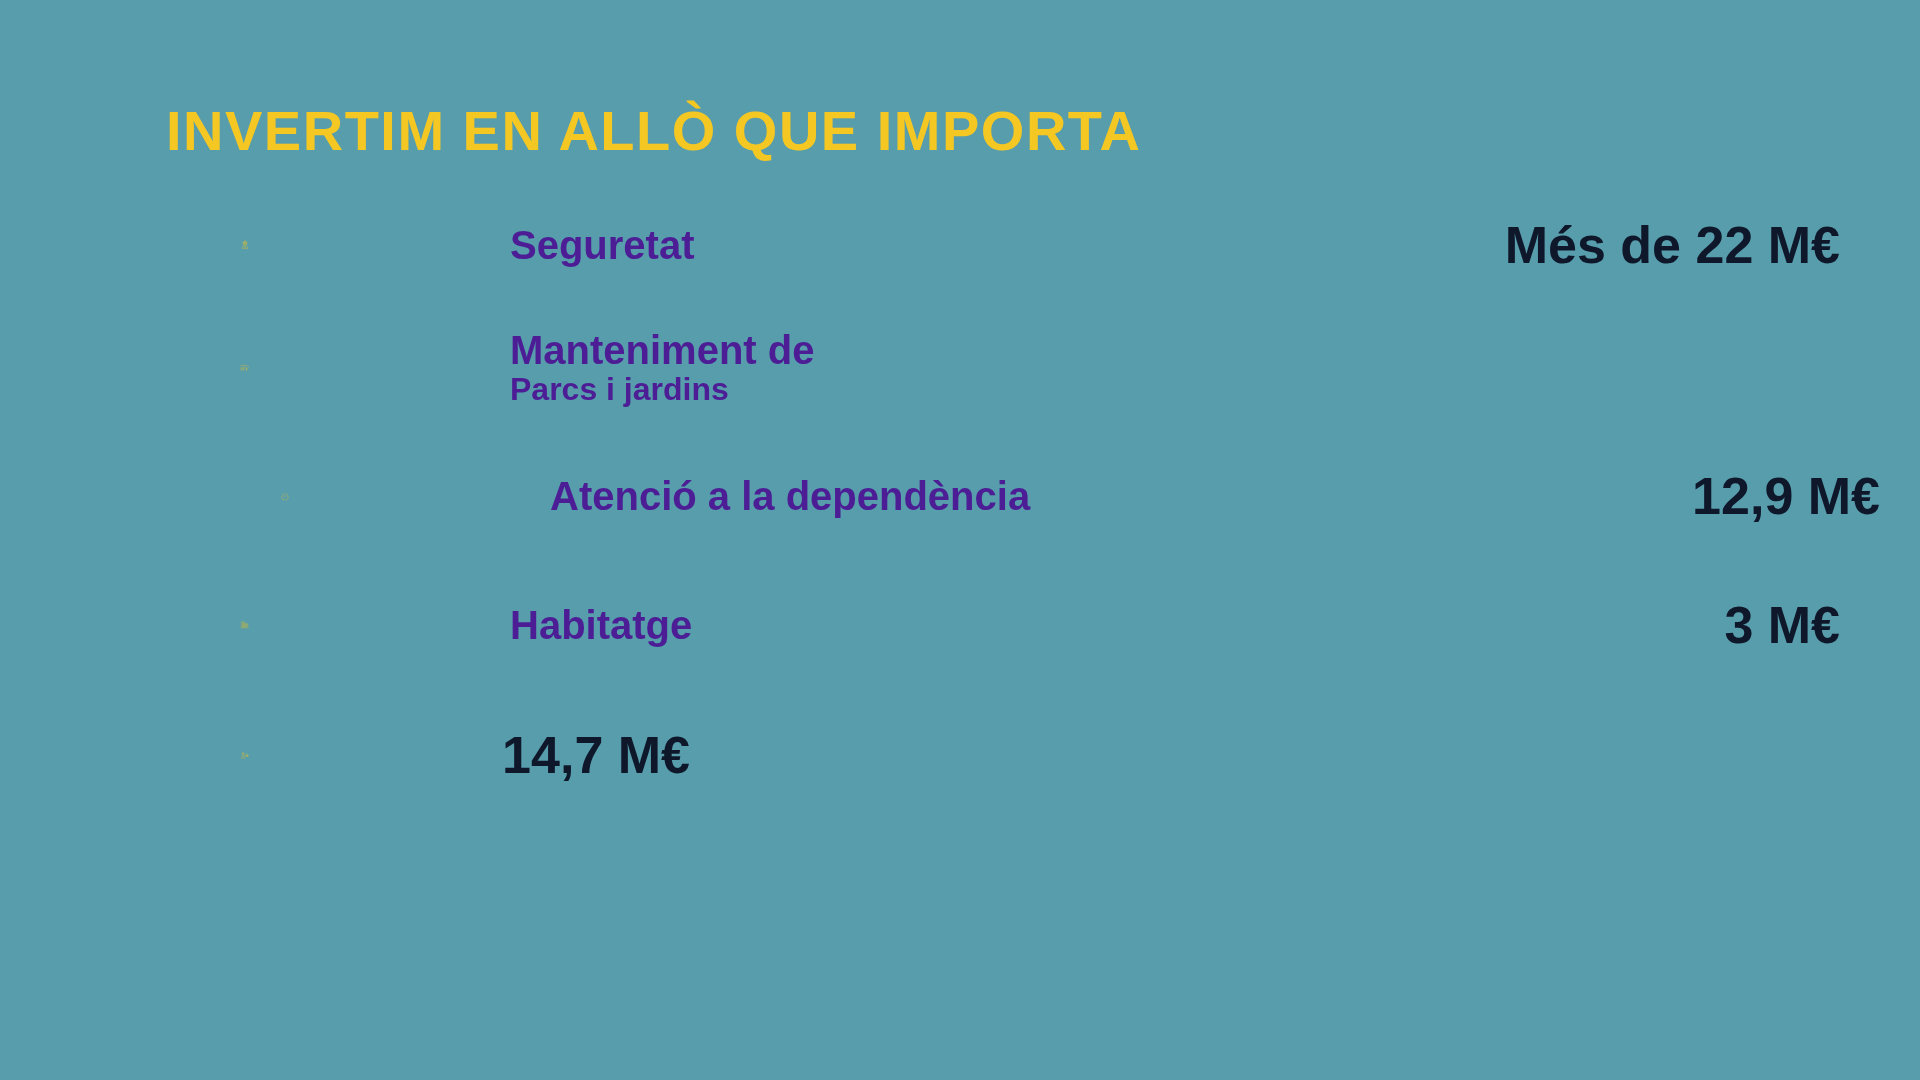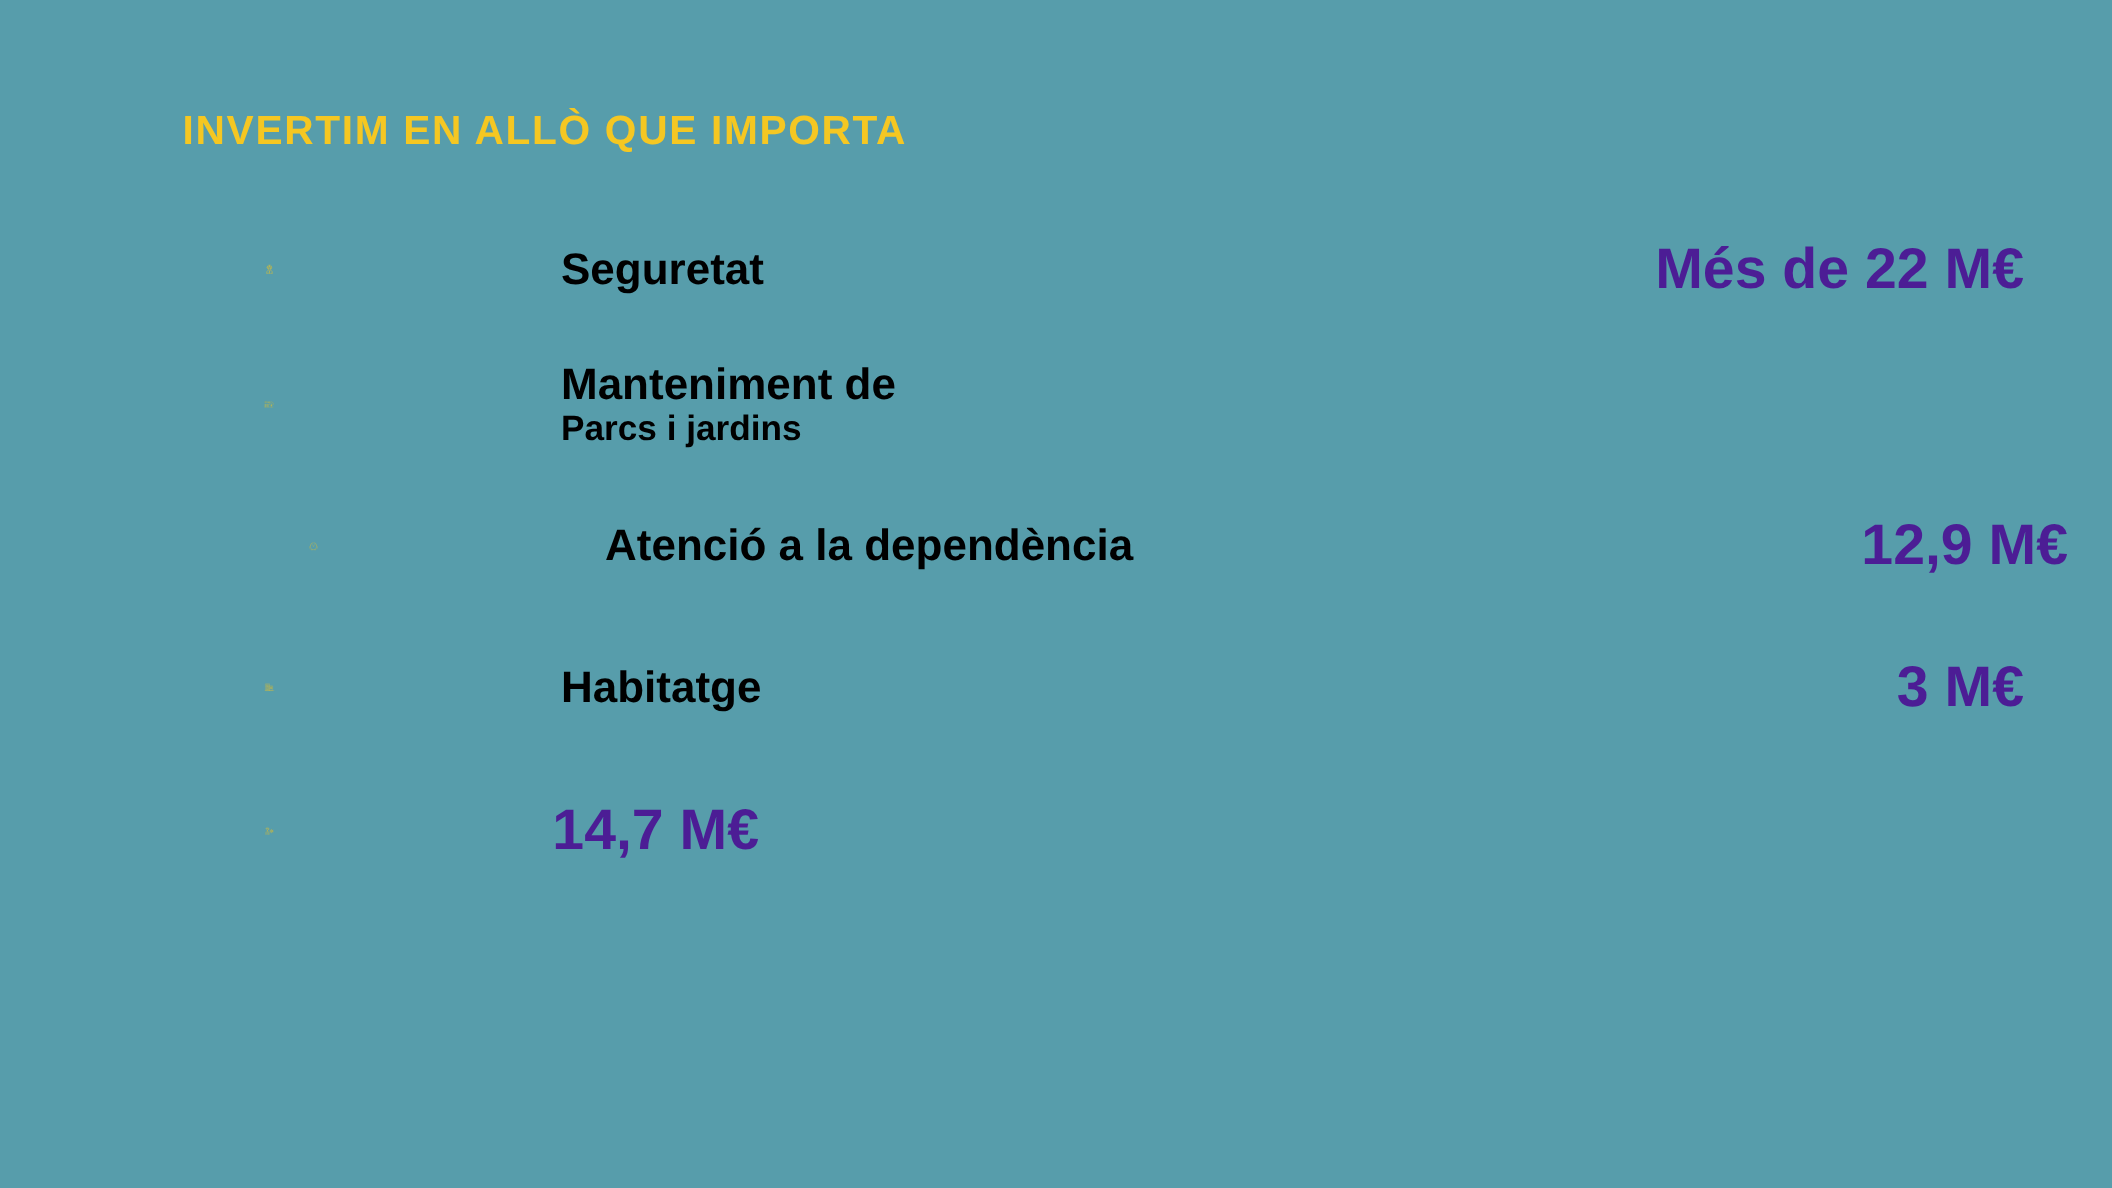--- a/index.html
+++ b/index.html
@@ -24,7 +24,7 @@
     position: absolute;
     left: 166px;
     top: 98px;
-    font-size: 37px;
+    font-size: 56px;
     font-weight: bold;
     letter-spacing: 1.5px;
     color: #f5c722;

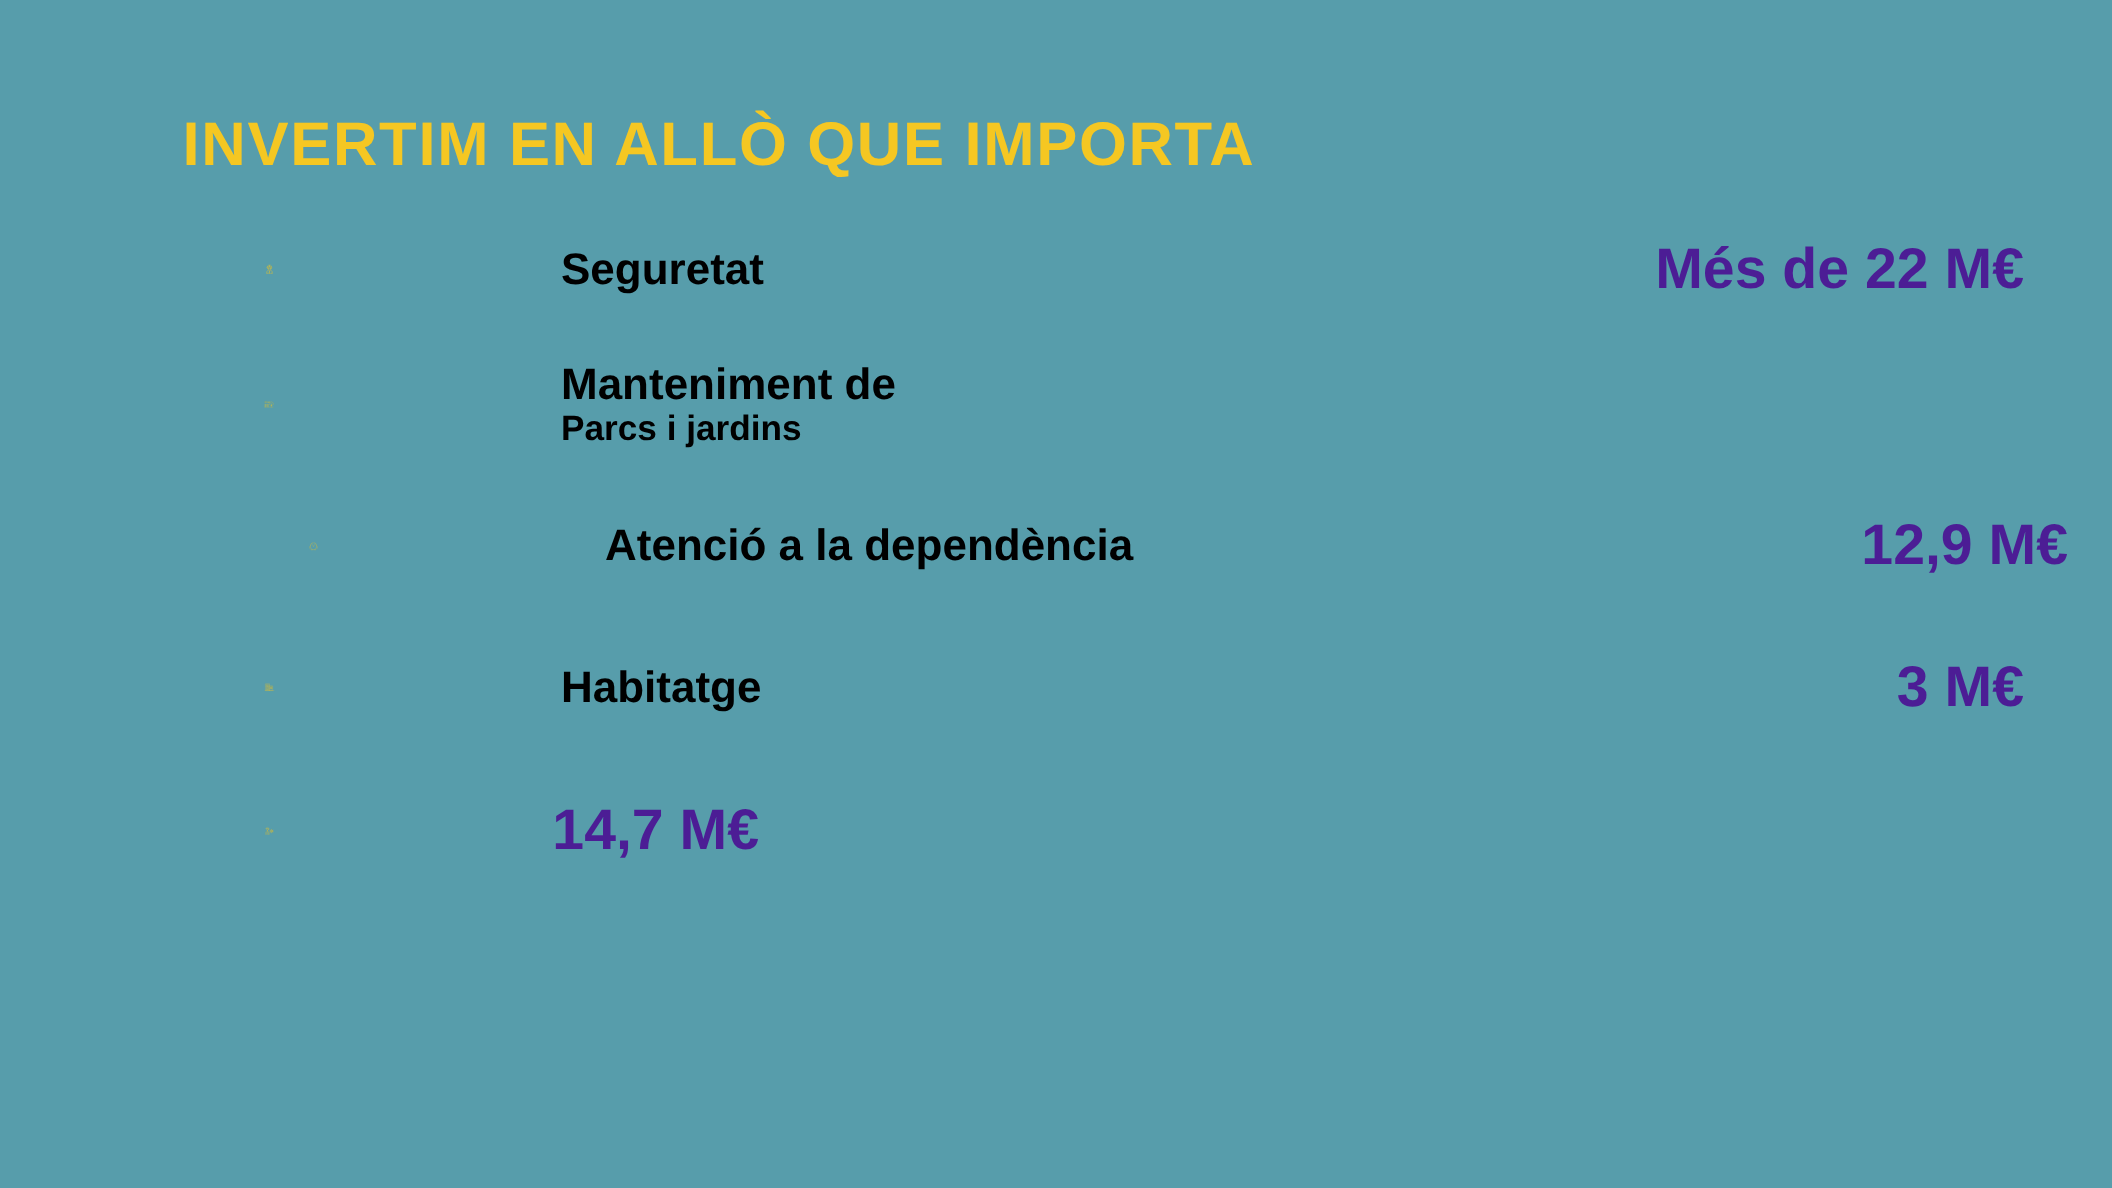--- a/index.html
+++ b/index.html
@@ -59,7 +59,7 @@
   .label-cell {
     flex: 1 1 auto;
     padding-left: 260px;
-    color: #000000;
+    color: #4c1d95;
     font-size: 40px;
     font-weight: bold;
     line-height: 1.12;

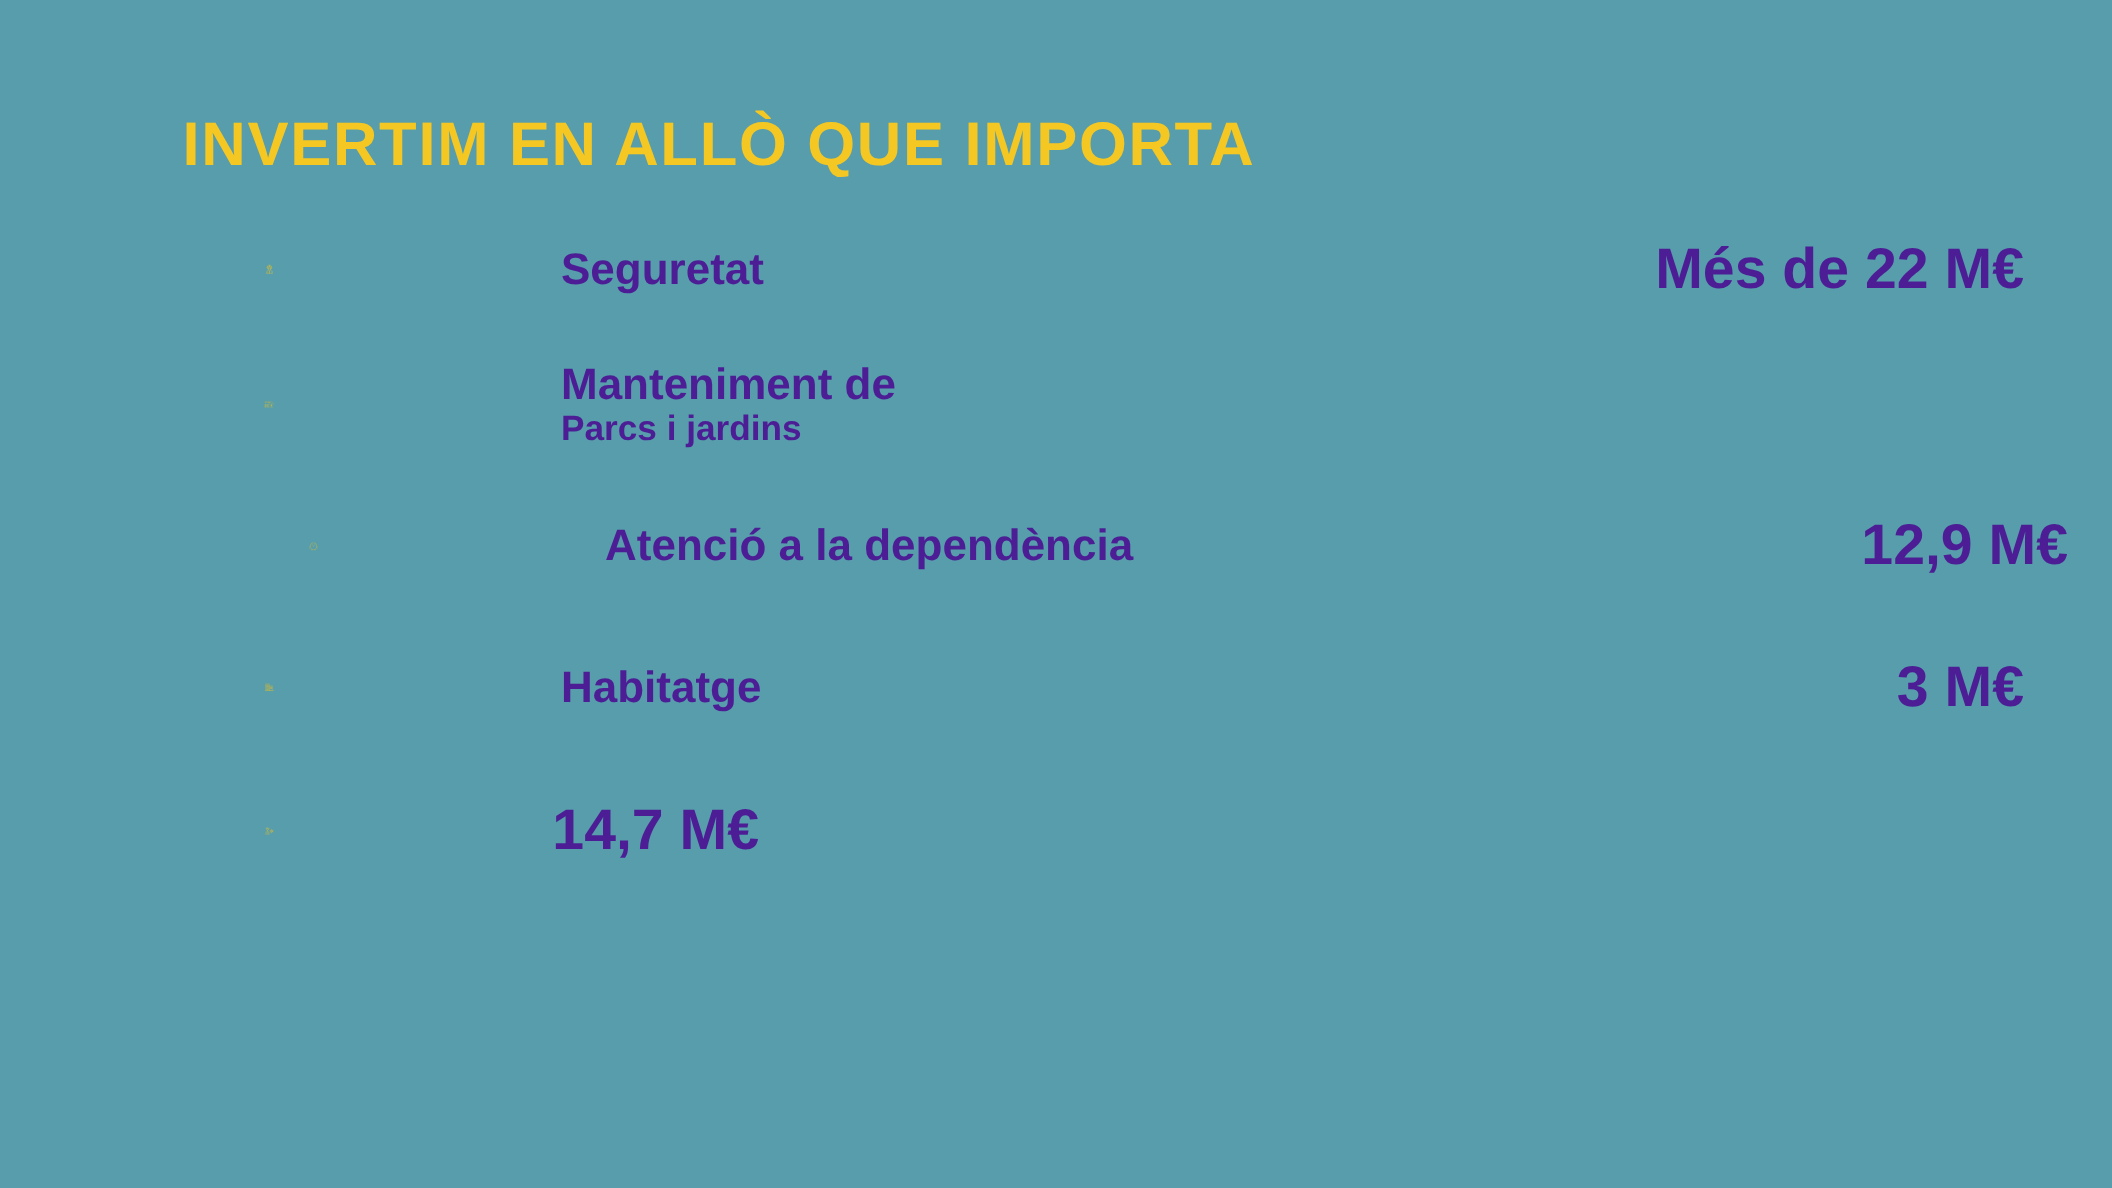--- a/index.html
+++ b/index.html
@@ -75,7 +75,7 @@
     min-width: 520px;
     padding-right: 80px;
     text-align: right;
-    color: #4c1d95;
+    color: #0f172a;
     font-size: 52px;
     font-weight: bold;
     white-space: nowrap;

